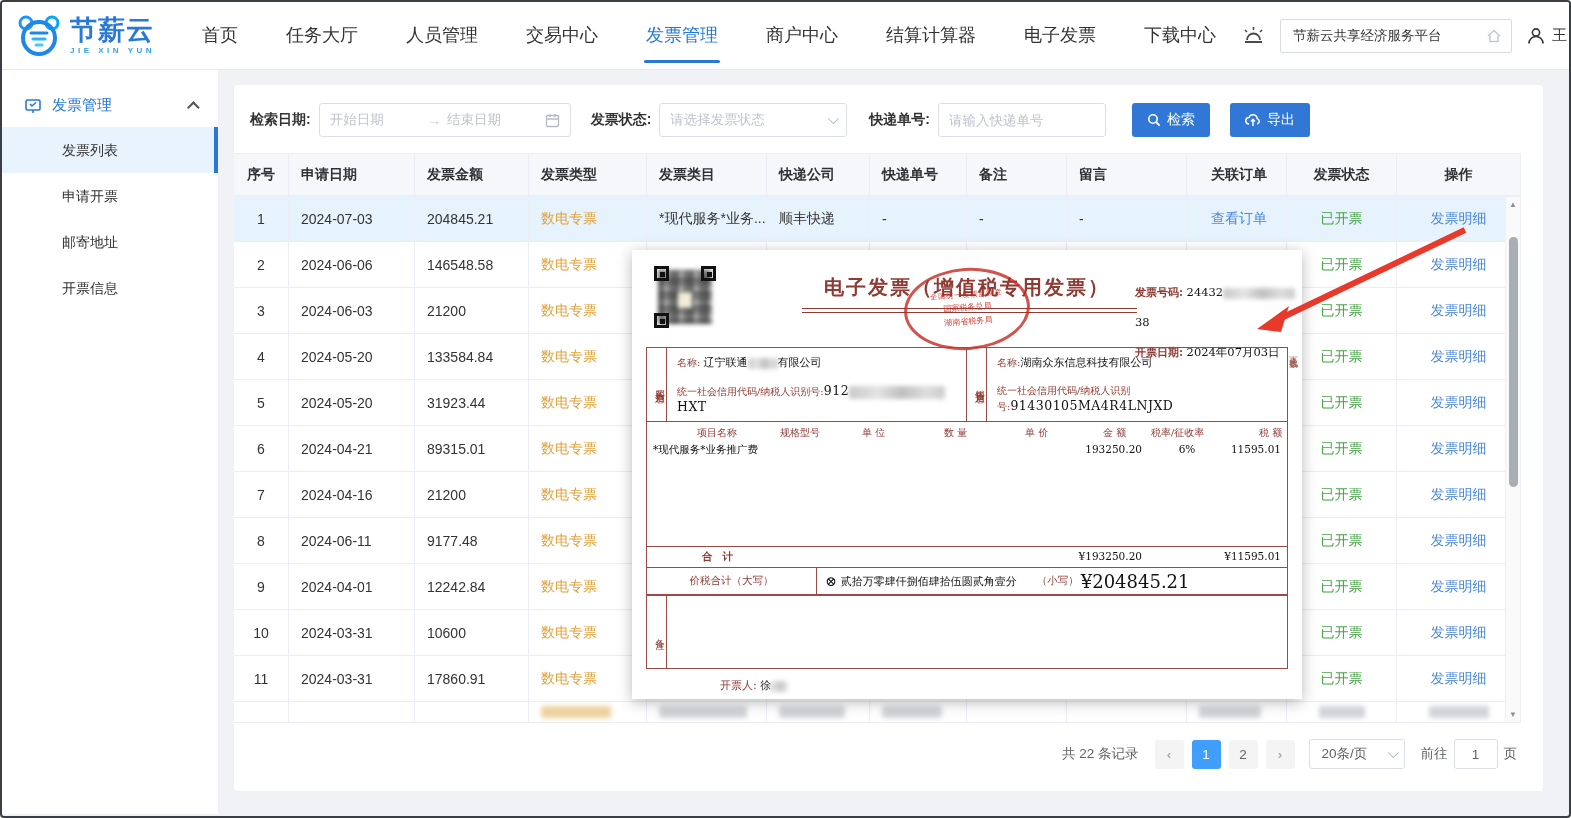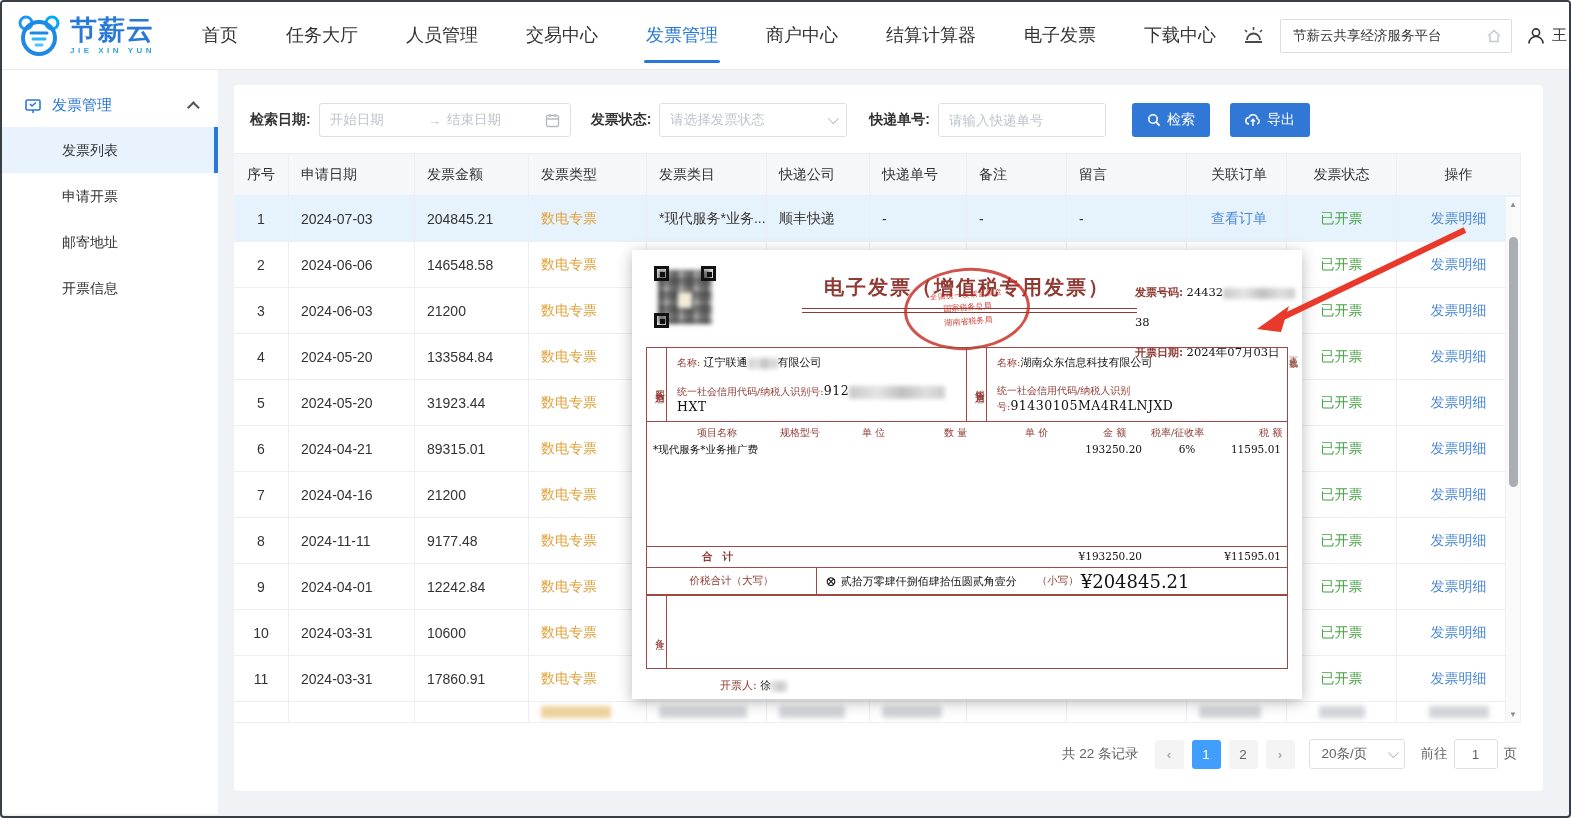--- a/index.html
+++ b/index.html
@@ -54,7 +54,7 @@
   .t-row.partial { height:20px; overflow:hidden; border-bottom:none; }
   .t-cell { border-right:1px solid #ebeef5; display:flex; align-items:center; padding:0 12px; font-size:14px; color:#333; overflow:hidden; white-space:nowrap; }
   .t-row .t-cell:last-child { border-right:none; }
-  .t-row.hd .t-cell { font-weight:normal; color:#303133; }
+  .t-row.hd .t-cell { font-weight:bold; color:#303133; }
   .c-no { justify-content:center; }
   .c-status { justify-content:center; color:#47a447 !important; }
   .t-row.hd .c-status, .t-row.hd .c-action { color:#303133 !important; justify-content:center; }

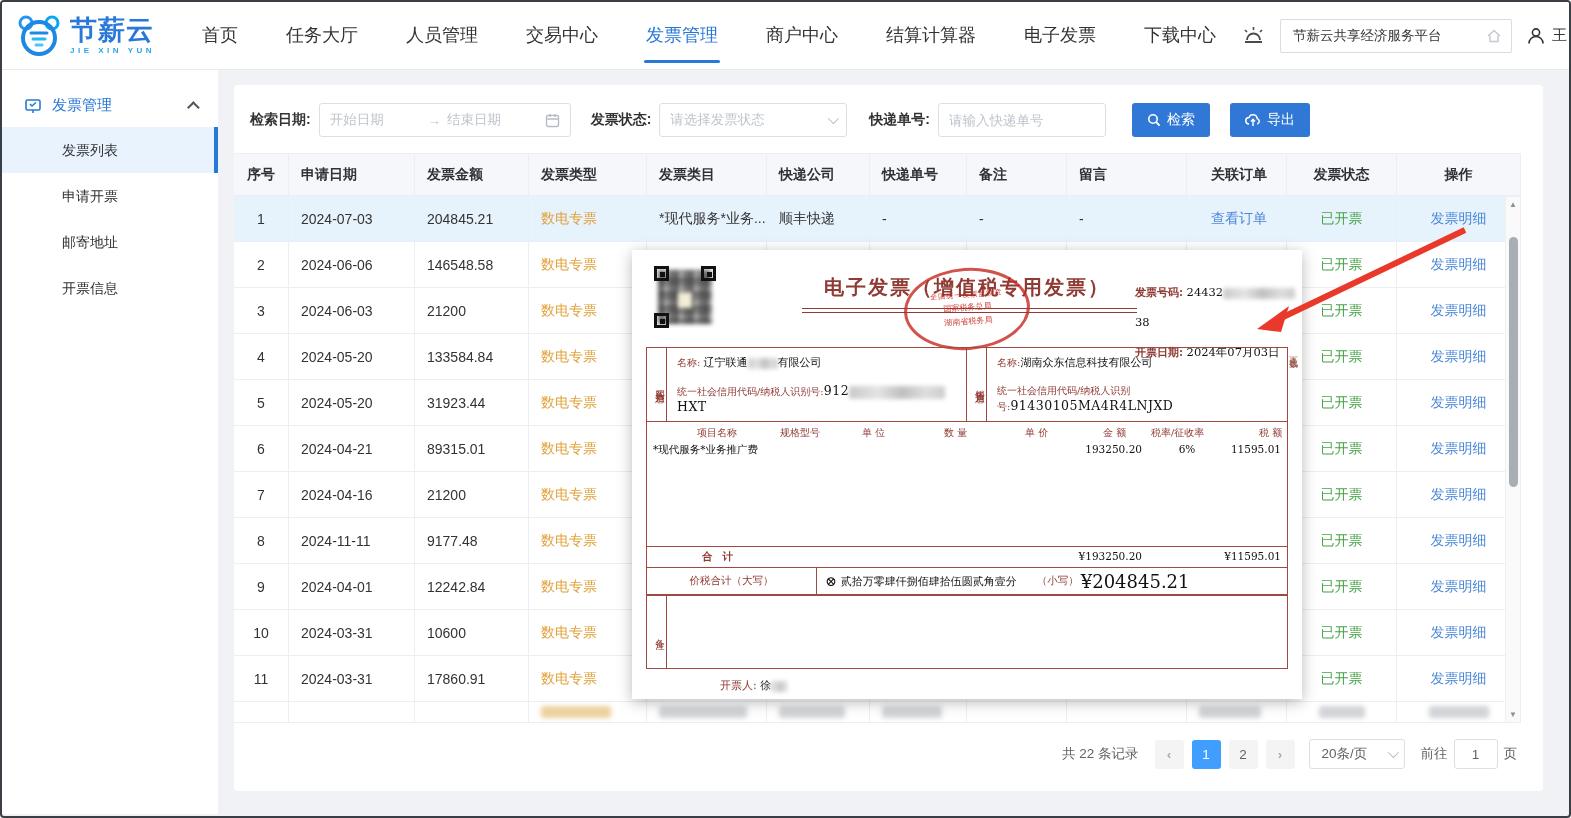--- a/index.html
+++ b/index.html
@@ -378,7 +378,7 @@
 
             <div class="t-row">
               <div class="t-cell c-no">8</div>
-              <div class="t-cell">2024-11-11</div>
+              <div class="t-cell">2024-06-11</div>
               <div class="t-cell">9177.48</div>
               <div class="t-cell c-type">数电专票</div>
               <div class="t-cell"></div>

